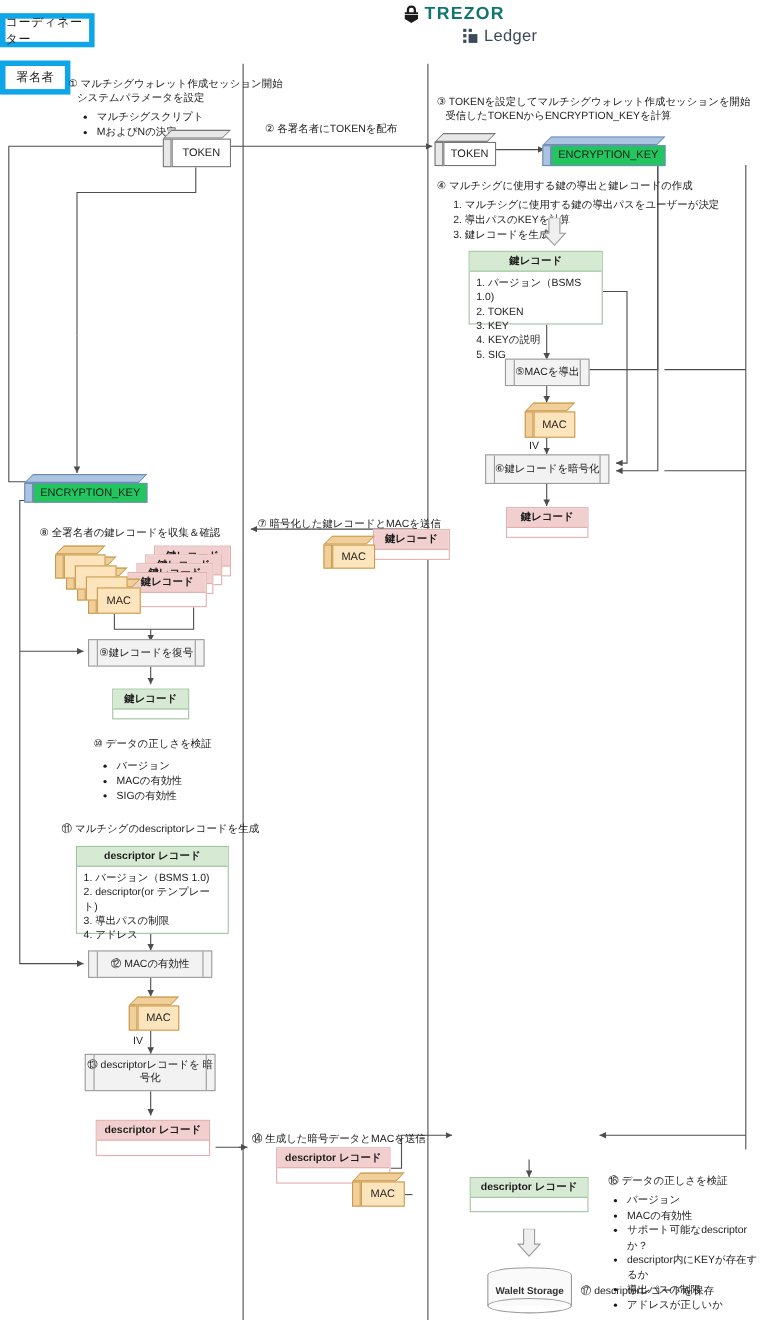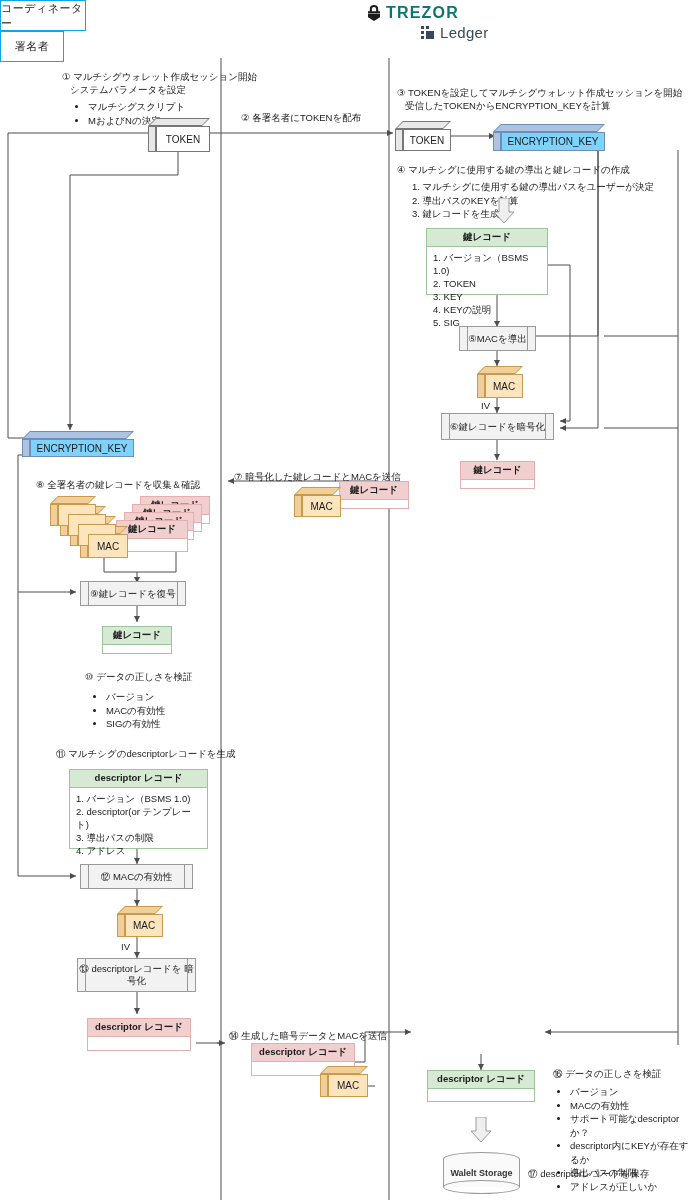--- a/index.html
+++ b/index.html
@@ -15,9 +15,9 @@
 
   
   .lane-head {
-    border:1px solid #0ea5e9; background:#fff;
+    border:5px solid #0ea5e9; background:#fff;
     display:flex; align-items:center; justify-content:center;
-    font-size:11px; letter-spacing:.5px;
+    font-size:11px; letter-spacing:.5px;margin-top:12px;
   }
 
   

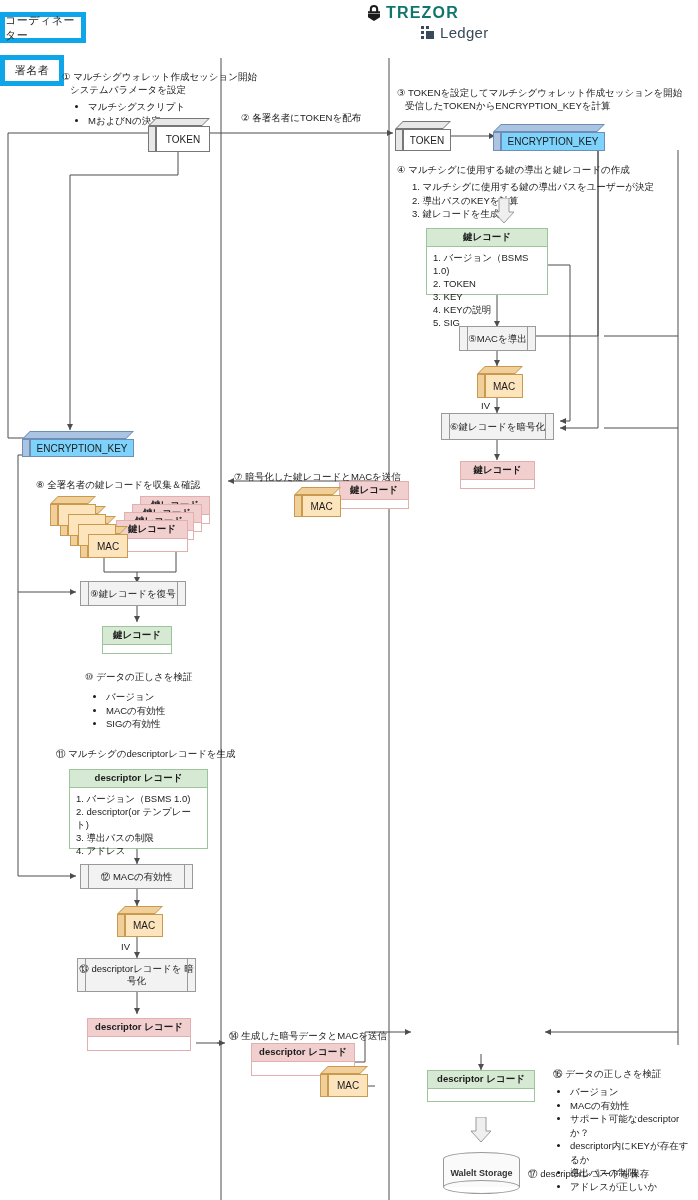--- a/index.html
+++ b/index.html
@@ -38,7 +38,7 @@
 
   .cube.gray  .face { background:#ffffff; border-color:#777; }
   .cube.gray  .top, .cube.gray .side { background:#e8e8e8; border:1px solid #777; }
-  .cube.blue  .face { background:#7dd3fc; border-color:#6f8db5; }
+  .cube.blue  .face { background:#22c55e; border-color:#6f8db5; }
   .cube.blue  .top, .cube.blue .side { background:#aac4e2; border:1px solid #6f8db5; }
   .cube.orange .face { background:#fce4bd; border-color:#c99a4d; }
   .cube.orange .top, .cube.orange .side { background:#f0cf9a; border:1px solid #c99a4d; }

